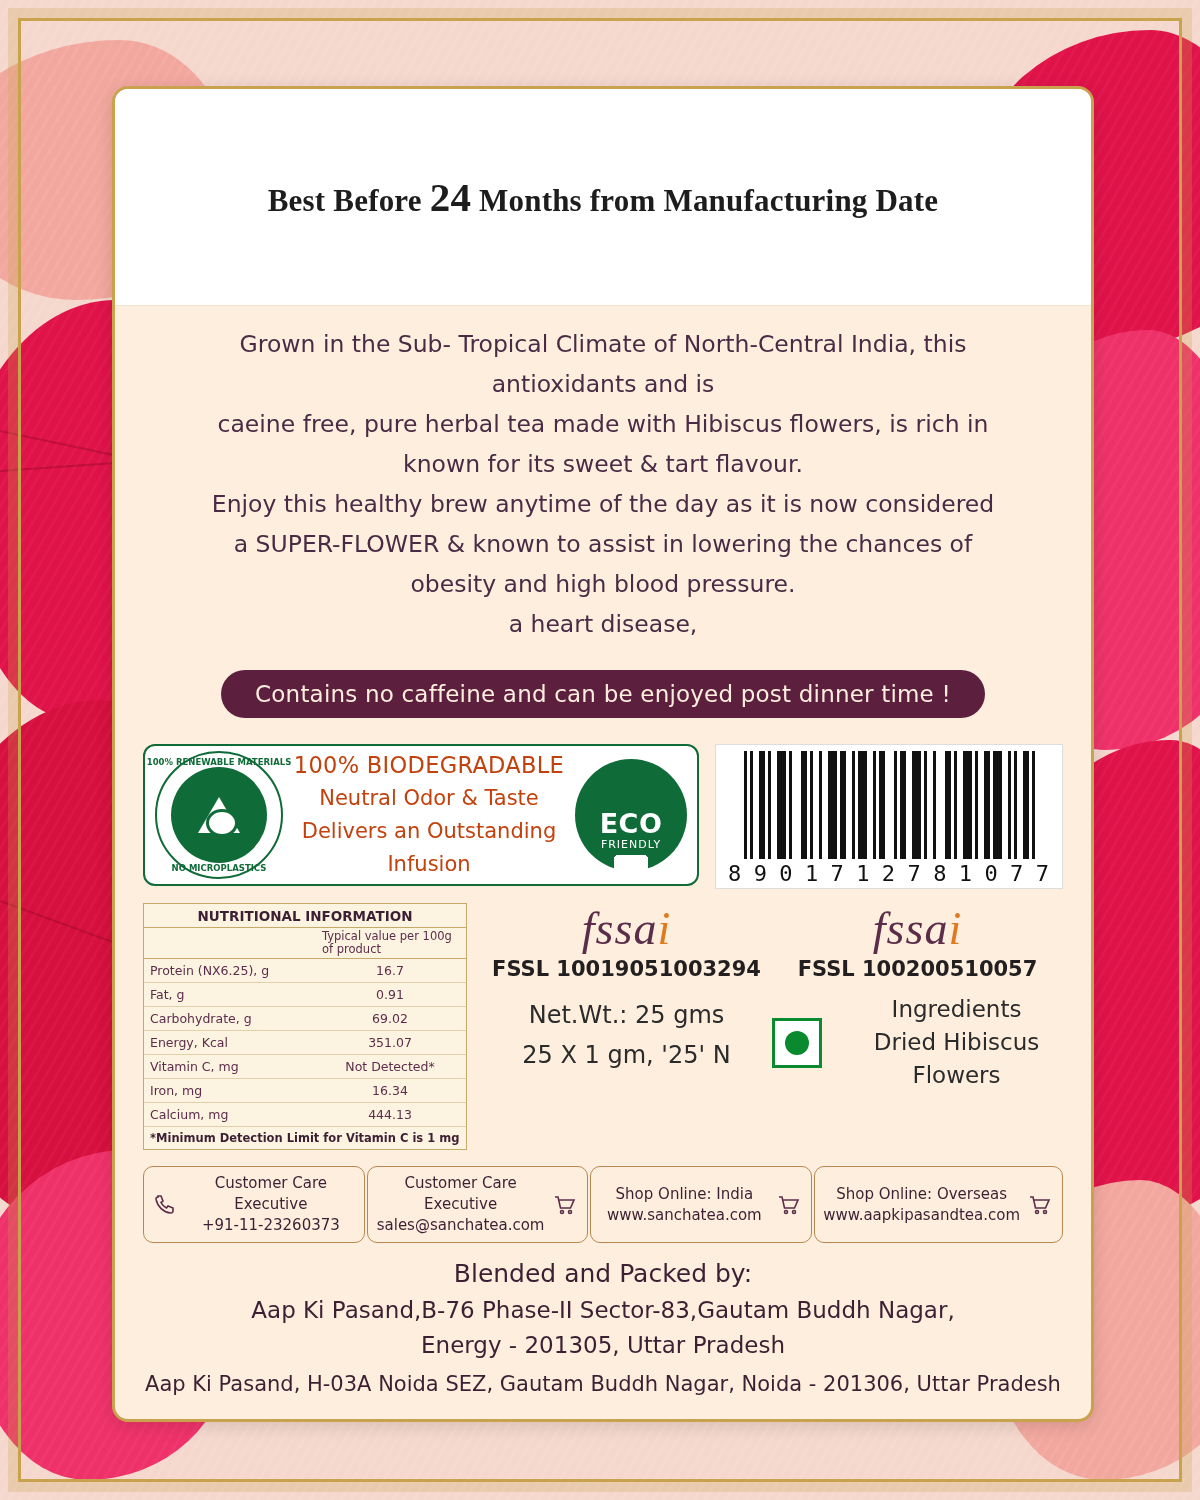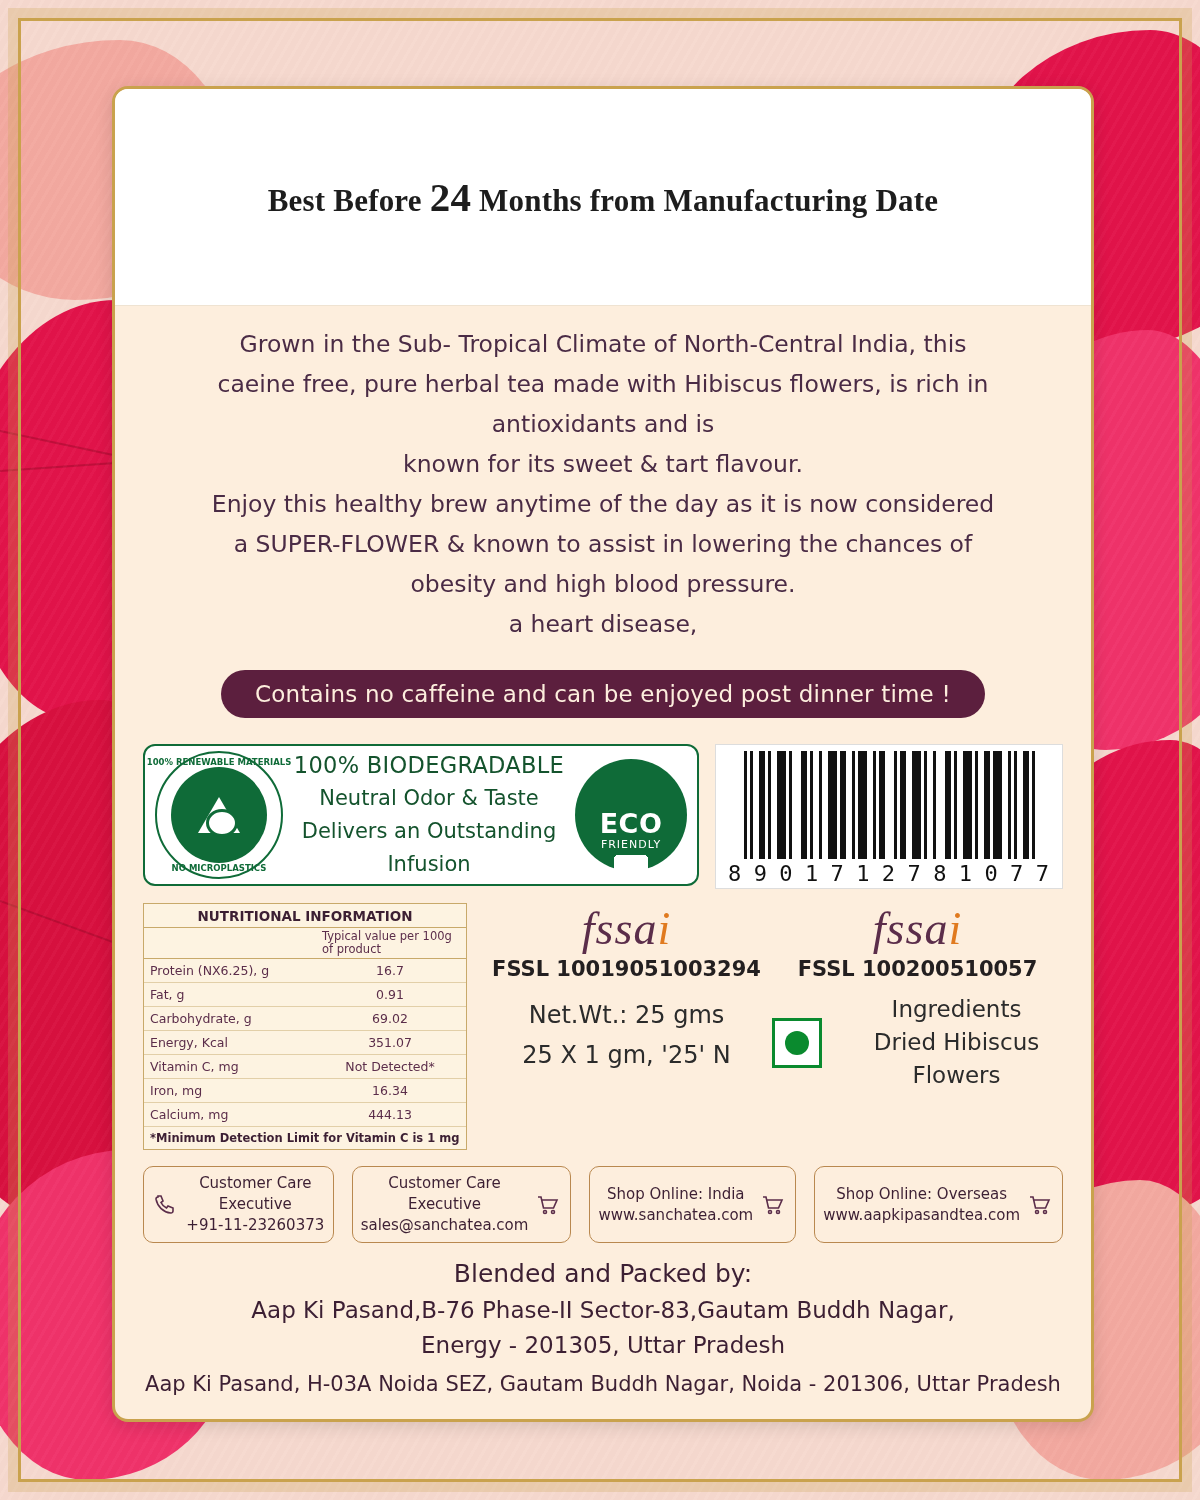--- a/index.html
+++ b/index.html
@@ -223,8 +223,8 @@
 
   <div class="desc">
     <p>Grown in the Sub- Tropical Climate of North-Central India, this</p>
+    <p>antioxidants and is</p>
     <p>caeine free, pure herbal tea made with Hibiscus flowers, is rich in</p>
-    <p>antioxidants and is</p>
     <p>known for its sweet &amp; tart flavour.</p>
     <p>Enjoy this healthy brew anytime of the day as it is now considered</p>
     <p>a SUPER-FLOWER &amp; known to assist in lowering the chances of</p>

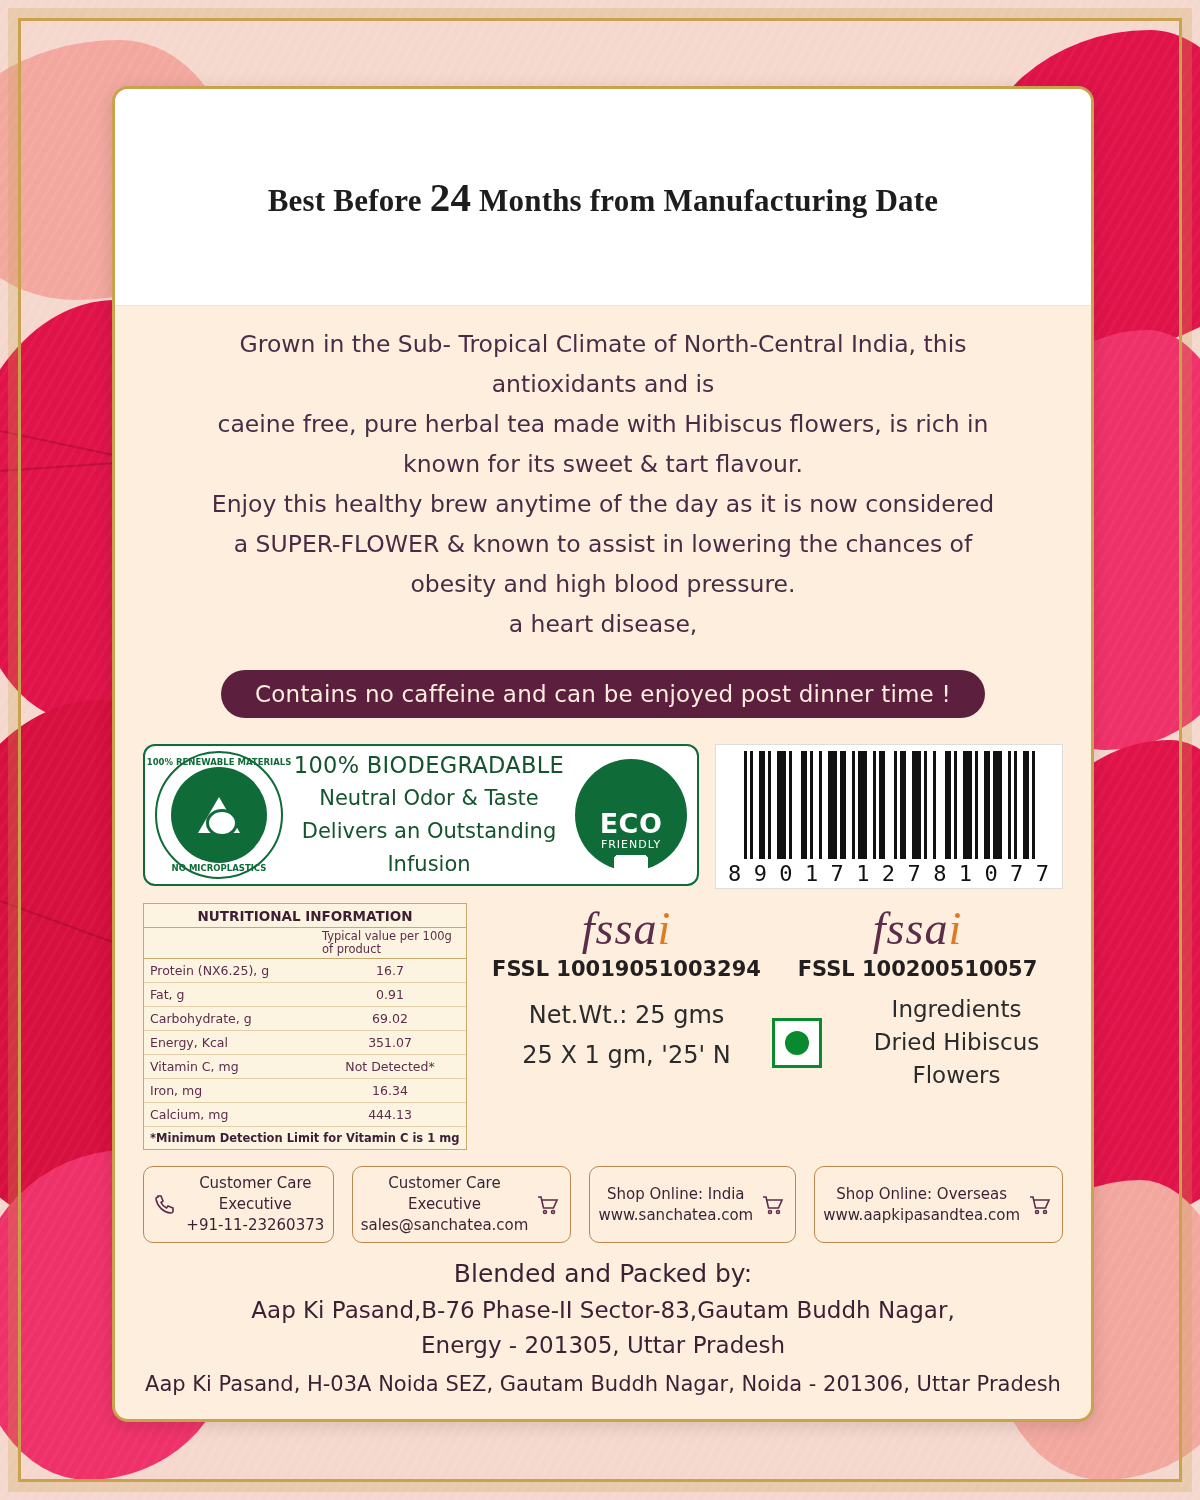--- a/index.html
+++ b/index.html
@@ -111,7 +111,7 @@
   .seal .rt-top{top:4px;left:50%;transform:translateX(-50%);}
   .seal .rt-bot{bottom:4px;left:50%;transform:translateX(-50%);}
   .eco-text{
-    flex:1;text-align:center;color:#14532d;
+    flex:1;text-align:center;color:#c2410c;
     font-size:21px;line-height:33px;
   }
   .eco-text .b1{font-size:22.5px;letter-spacing:.3px;}

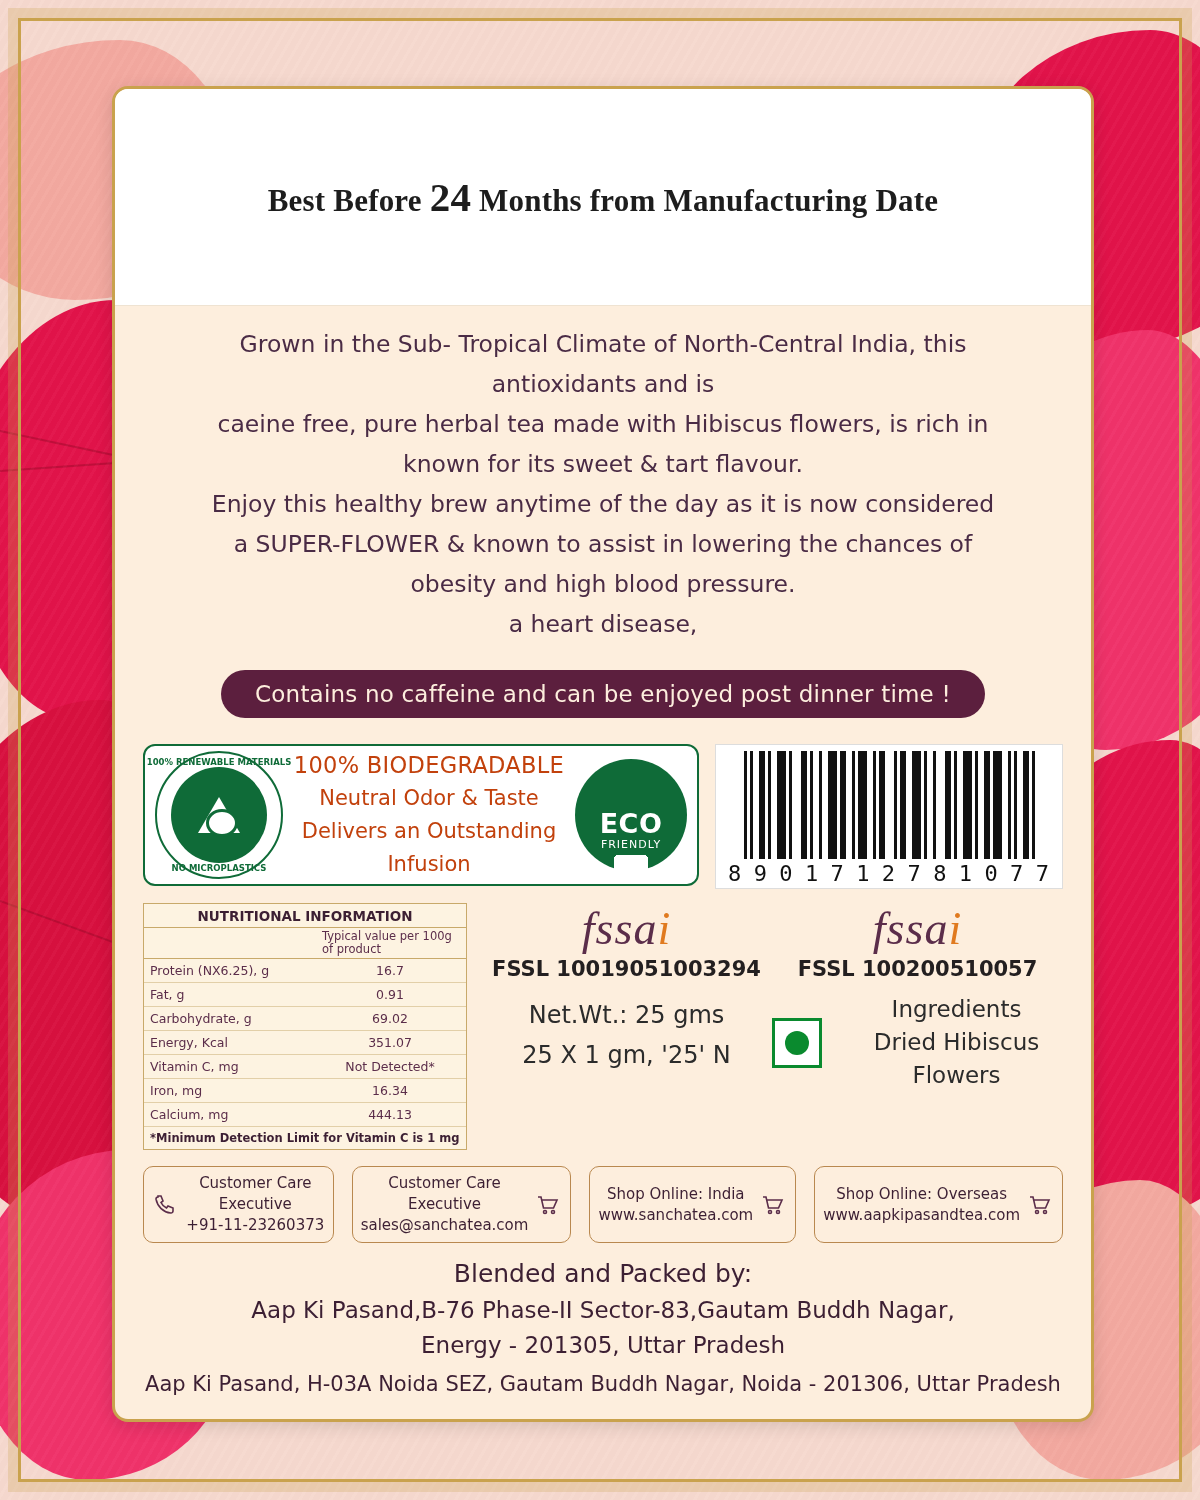--- a/index.html
+++ b/index.html
@@ -174,7 +174,7 @@
   .veg i{width:24px;height:24px;border-radius:50%;background:#0a8a2e;display:block;}
   .ing-txt{font-size:23px;color:#2b2b2b;line-height:33px;text-align:center;}
   
-  .contact-row{display:flex;gap:18px;margin:16px 28px 0 28px;}
+  .contact-row{display:flex;gap:2px;margin:16px 28px 0 28px;}
   .cbox{
     flex:1;border:1px solid #b9884f;border-radius:10px;background:#fdeedd;
     padding:6px 8px;display:flex;align-items:center;gap:8px;box-sizing:border-box;

